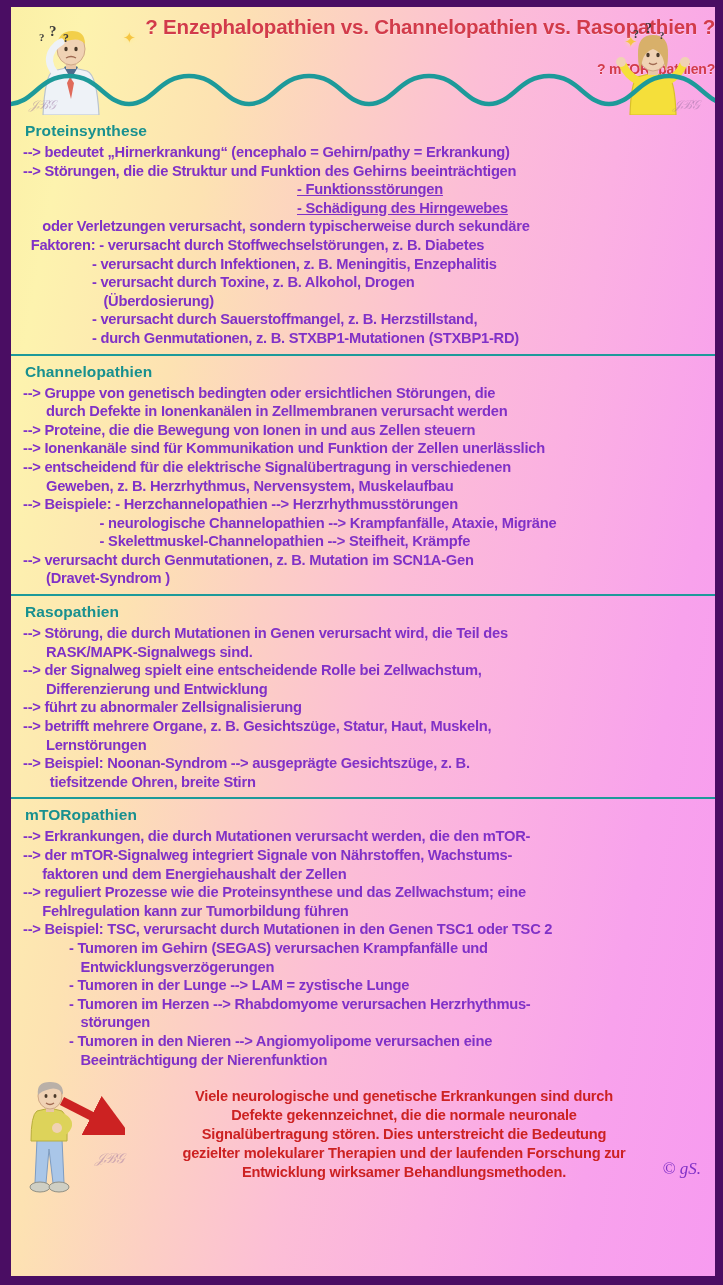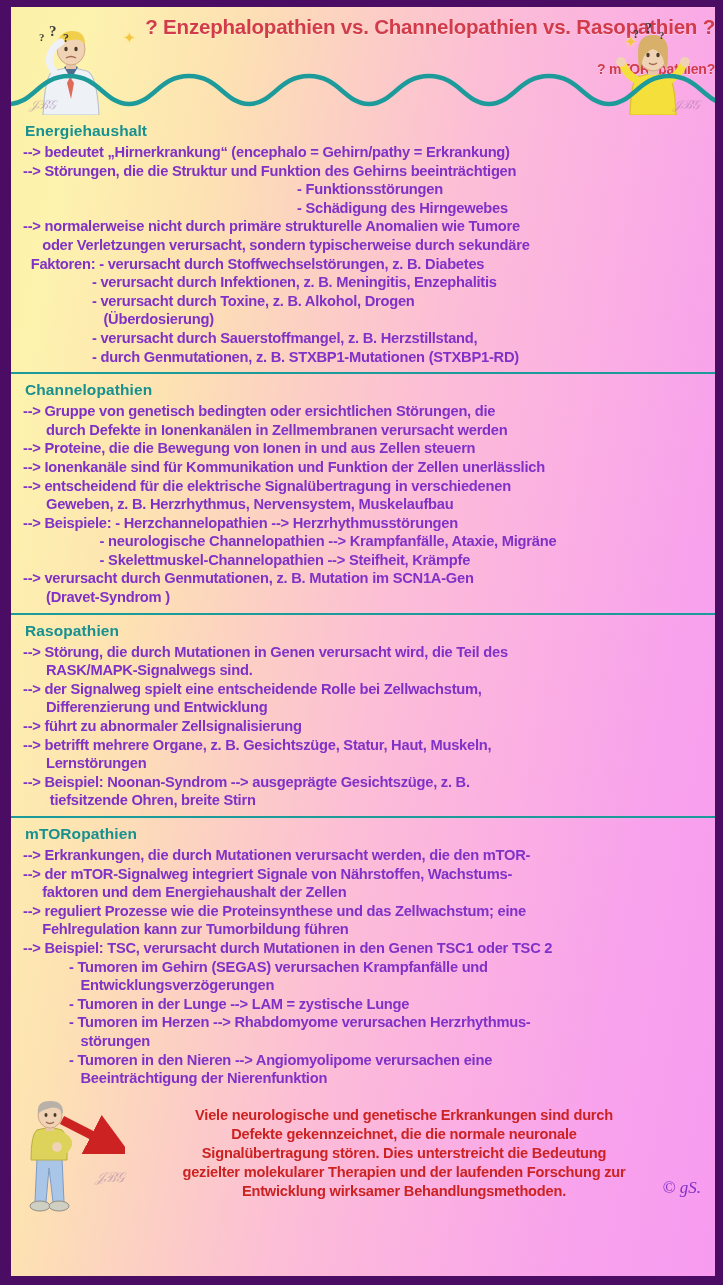--- a/index.html
+++ b/index.html
@@ -252,7 +252,7 @@
     <div>
 
       <div class="section first">
-        <div class="sec-title">Energiehaushalt</div>
+        <div class="sec-title">Proteinsynthese</div>
         <div class="body-line">--&gt; bedeutet „Hirnerkrankung“ (encephalo = Gehirn/pathy = Erkrankung)</div>
         <div class="body-line">--&gt; Störungen, die die Struktur und Funktion des Gehirns beeinträchtigen</div>
         <div class="body-line right-ish">- Funktionsstörungen</div>

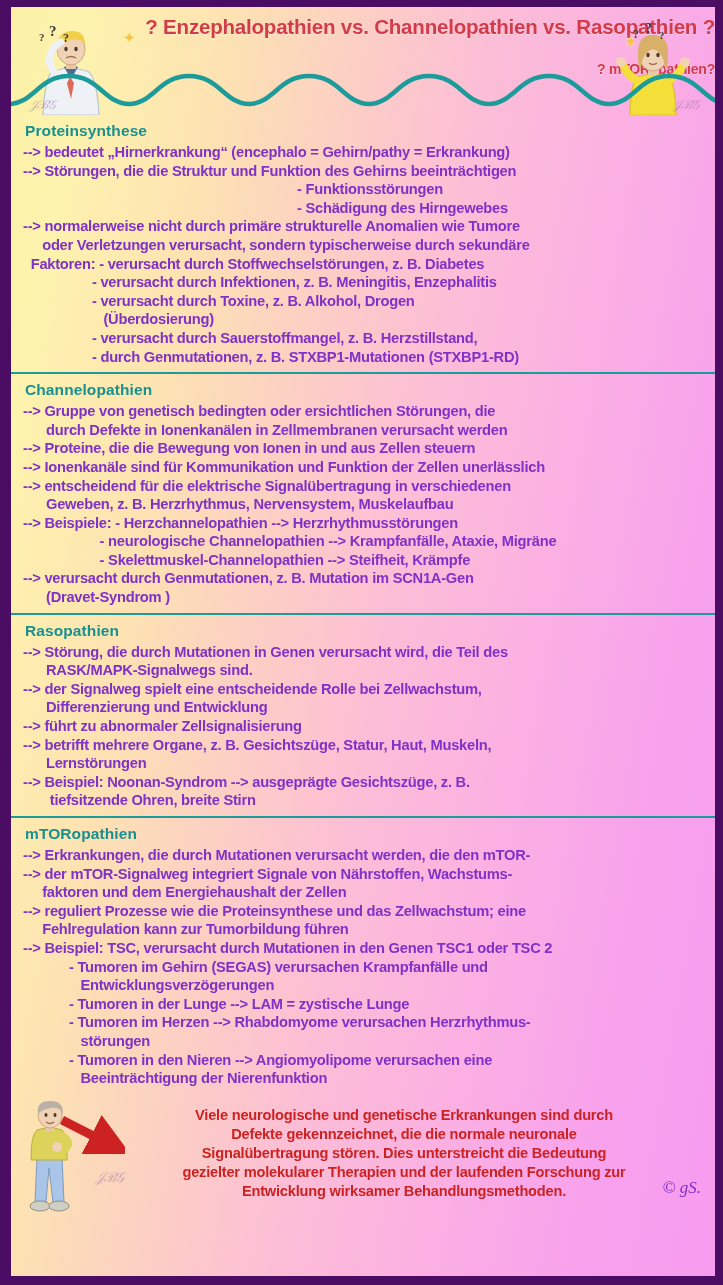--- a/index.html
+++ b/index.html
@@ -136,6 +136,7 @@
   .body-line.right-ish {
     margin-left: 0;
     padding-left: 280px;
+    text-decoration: underline;
   }
   
   .footer {

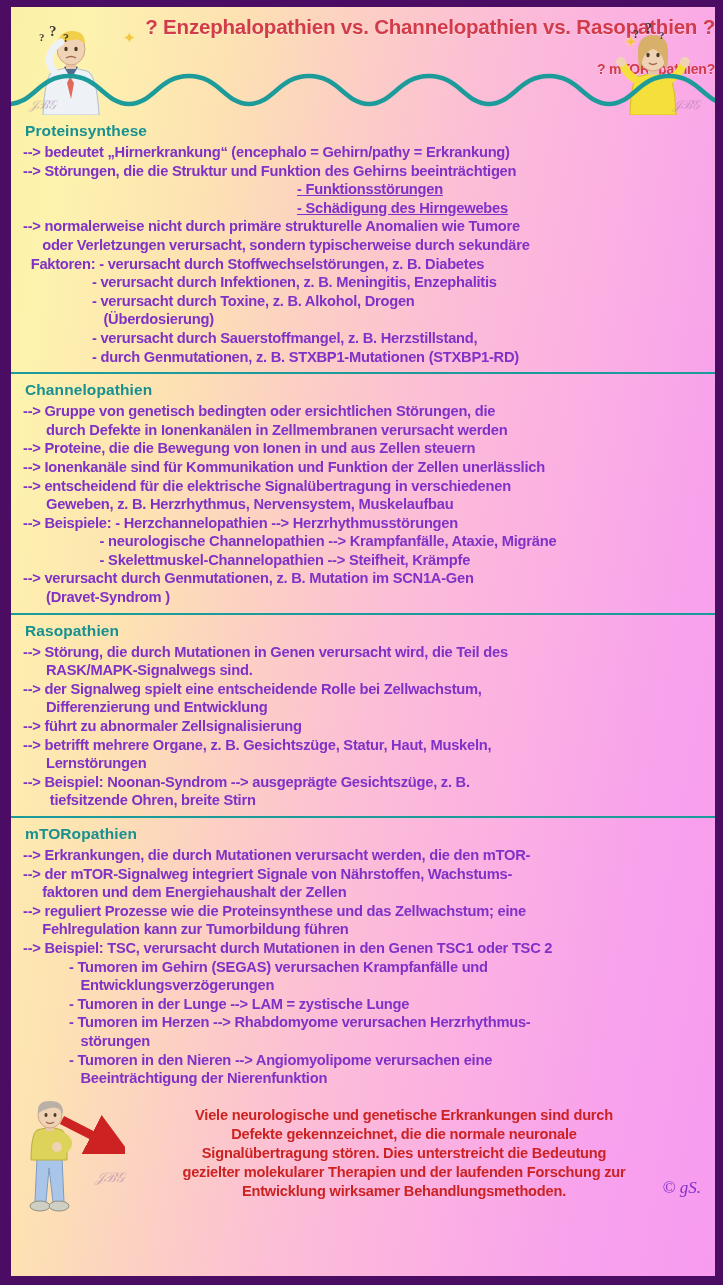--- a/index.html
+++ b/index.html
@@ -258,7 +258,6 @@
         <div class="body-line">--&gt; Störungen, die die Struktur und Funktion des Gehirns beeinträchtigen</div>
         <div class="body-line right-ish">- Funktionsstörungen</div>
         <div class="body-line right-ish">- Schädigung des Hirngewebes</div>
-        <div class="body-line">--&gt; normalerweise nicht durch primäre strukturelle Anomalien wie Tumore</div>
         <div class="body-line">     oder Verletzungen verursacht, sondern typischerweise durch sekundäre</div>
         <div class="body-line">  Faktoren: - verursacht durch Stoffwechselstörungen, z. B. Diabetes</div>
         <div class="body-line">                  - verursacht durch Infektionen, z. B. Meningitis, Enzephalitis</div>

